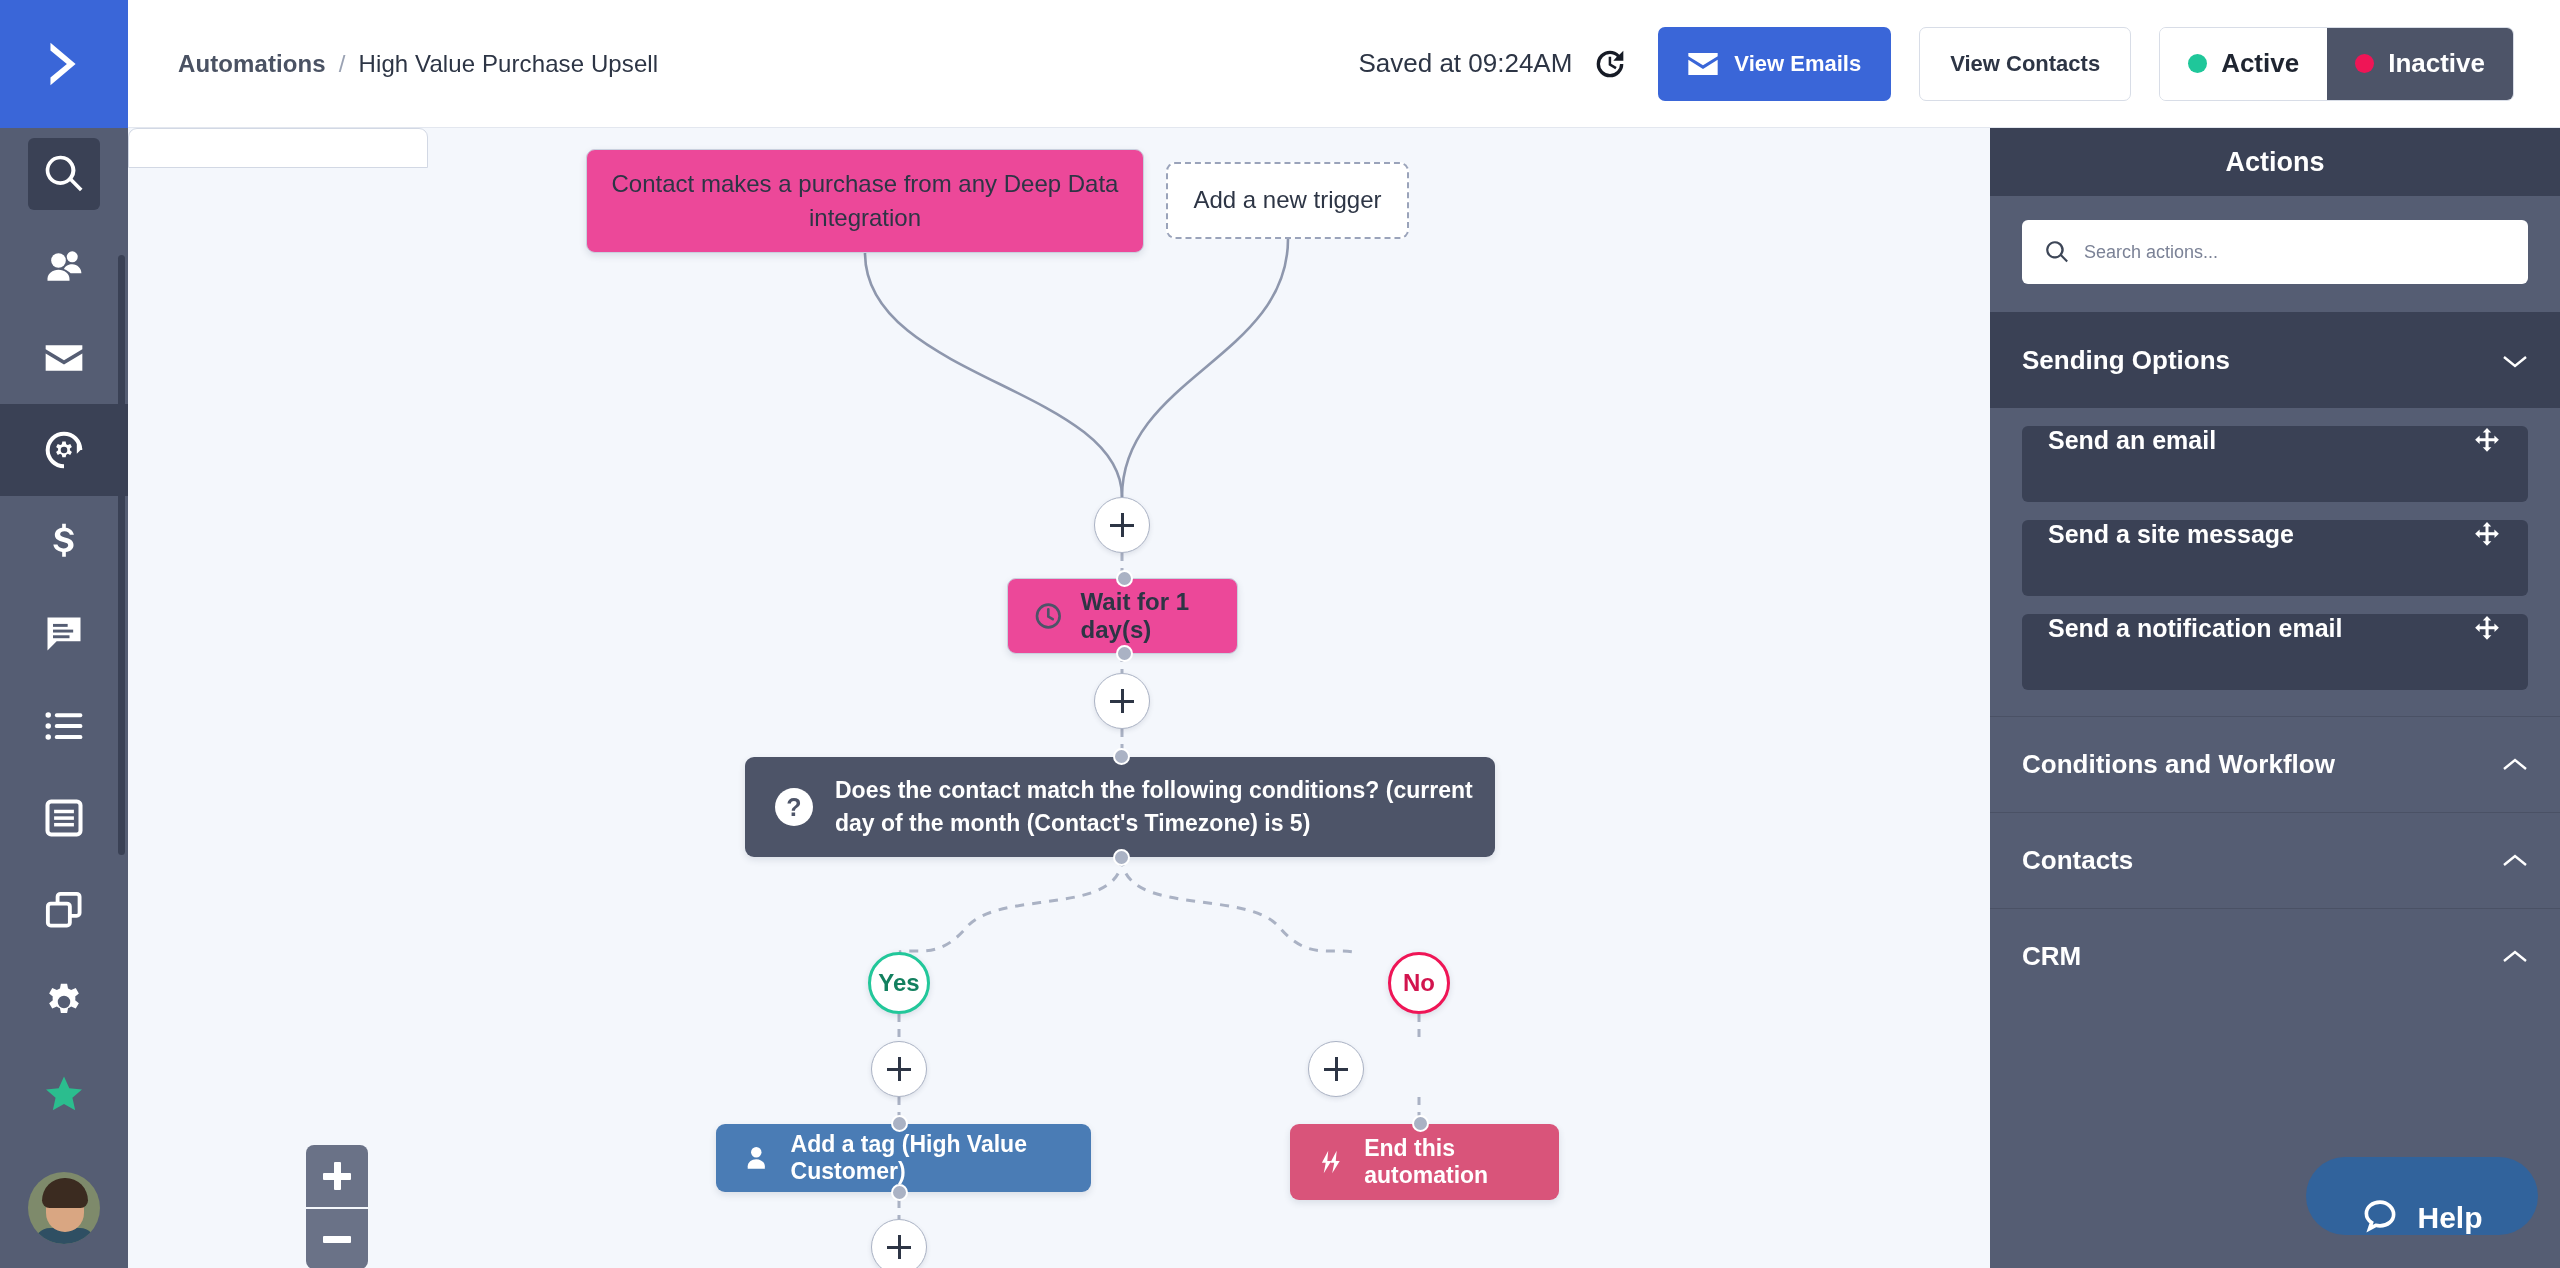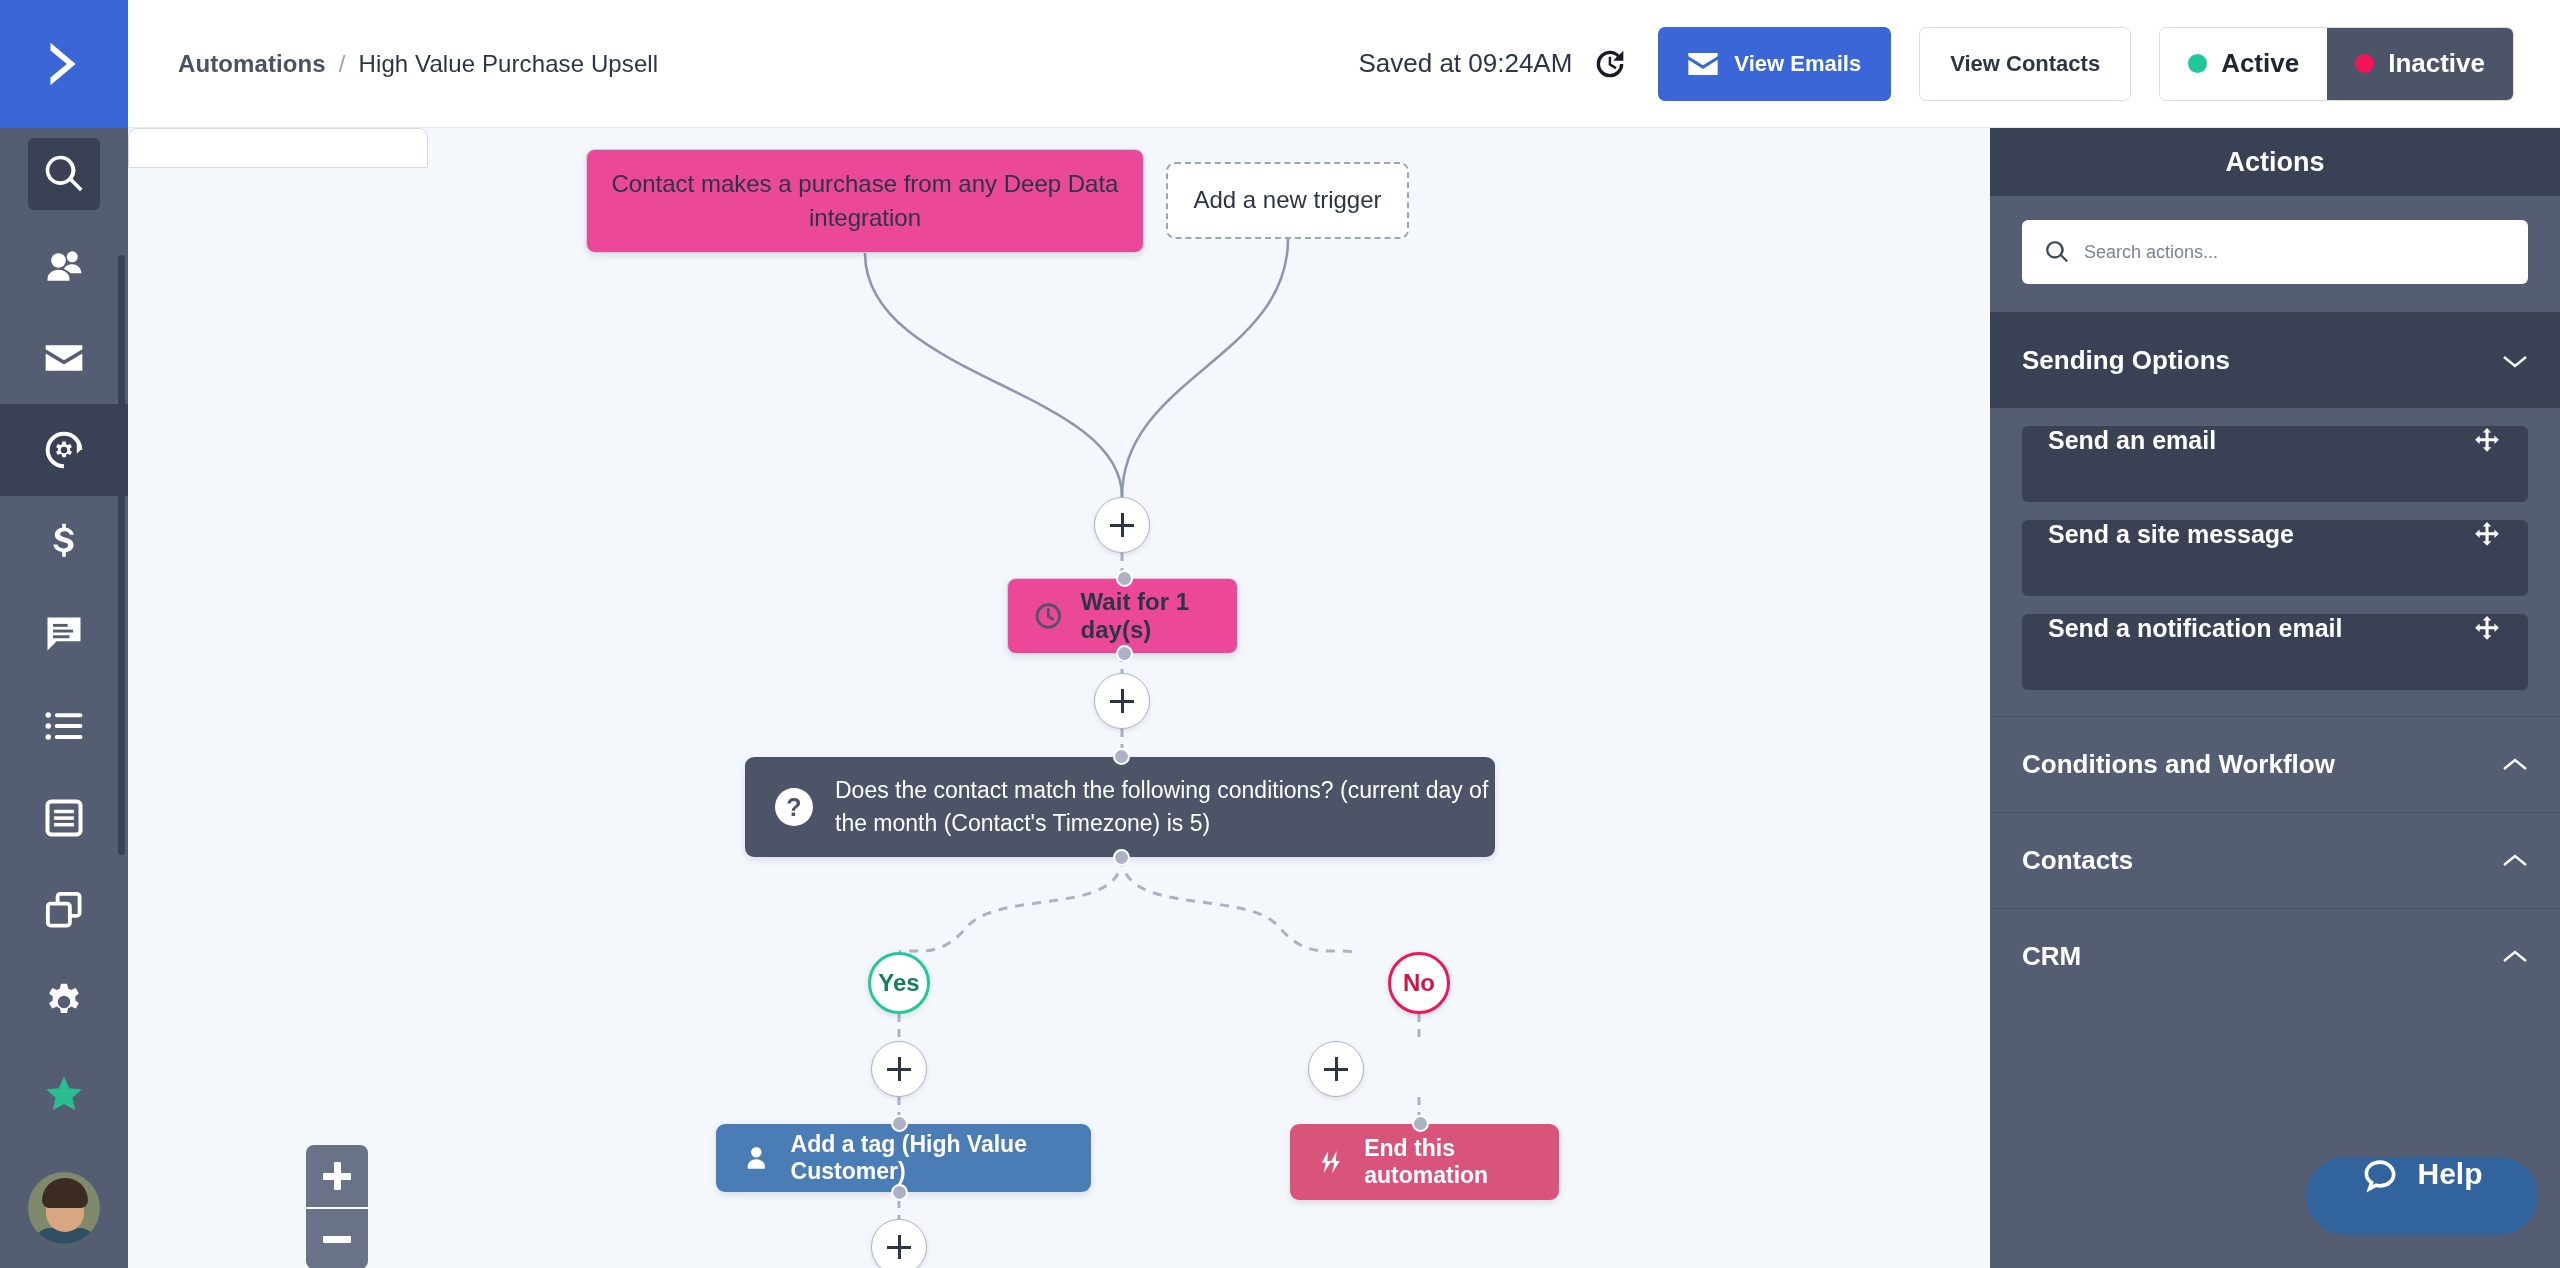--- a/index.html
+++ b/index.html
@@ -100,7 +100,7 @@
   #node-condition .qmark { width:38px; height:38px; border-radius:50%;
     background:#fff; color:#4d5468; font-size:25px; font-weight:bold;
     display:flex; align-items:center; justify-content:center; flex:none; }
-  #node-condition .ctext { font-size:23px; color:#fff; font-weight:normal;
+  #node-condition .ctext { font-size:23px; color:#fff; font-weight:bold;
     line-height:1.45; }
 
   .branch-circle { position:absolute; width:62px; height:62px; border-radius:50%;

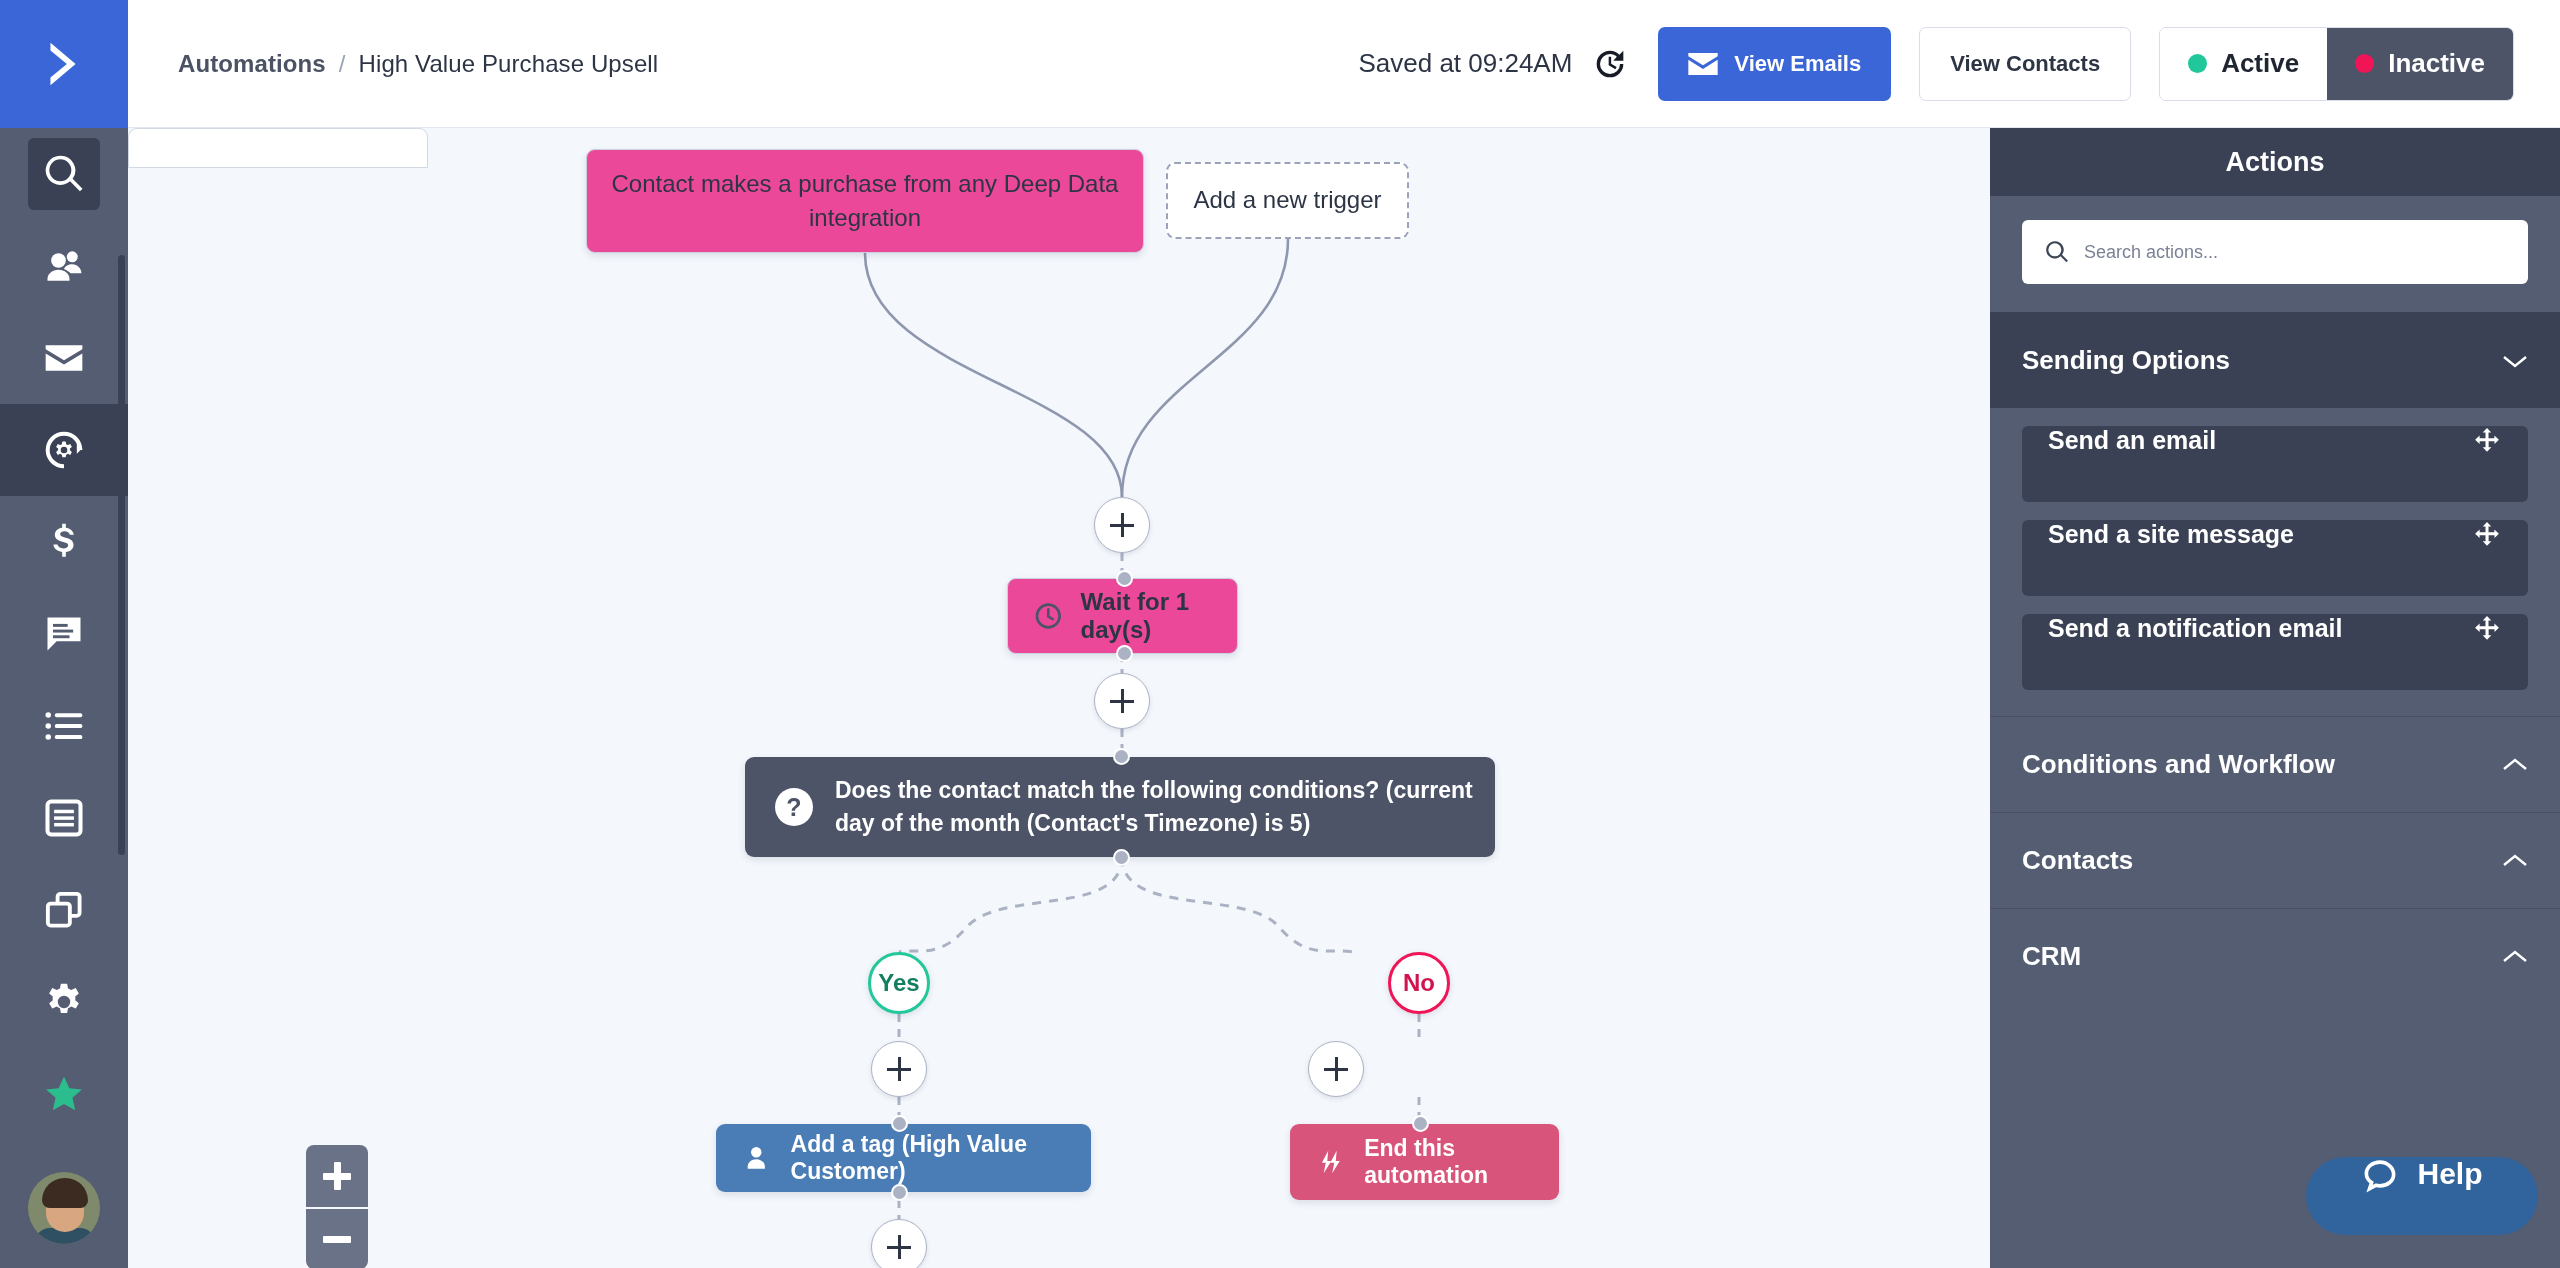--- a/index.html
+++ b/index.html
@@ -169,7 +169,7 @@
   .drag svg { width:30px; height:30px; fill:#fff; }
 
   #help-btn { position:absolute; left:2306px; top:1157px; width:232px; height:78px;
-    background:#31639c; border-radius:39px; display:flex; align-items:flex-start;
+    background:#31639c; border-radius:39px; display:flex; align-items:flex-end;
     justify-content:center; gap:18px; cursor:pointer; z-index:40; }
   #help-btn .label { font-size:30px; color:#fff; font-weight:bold; }
   #help-btn svg { width:38px; height:38px; fill:none; stroke:#fff; stroke-width:2.3; }

